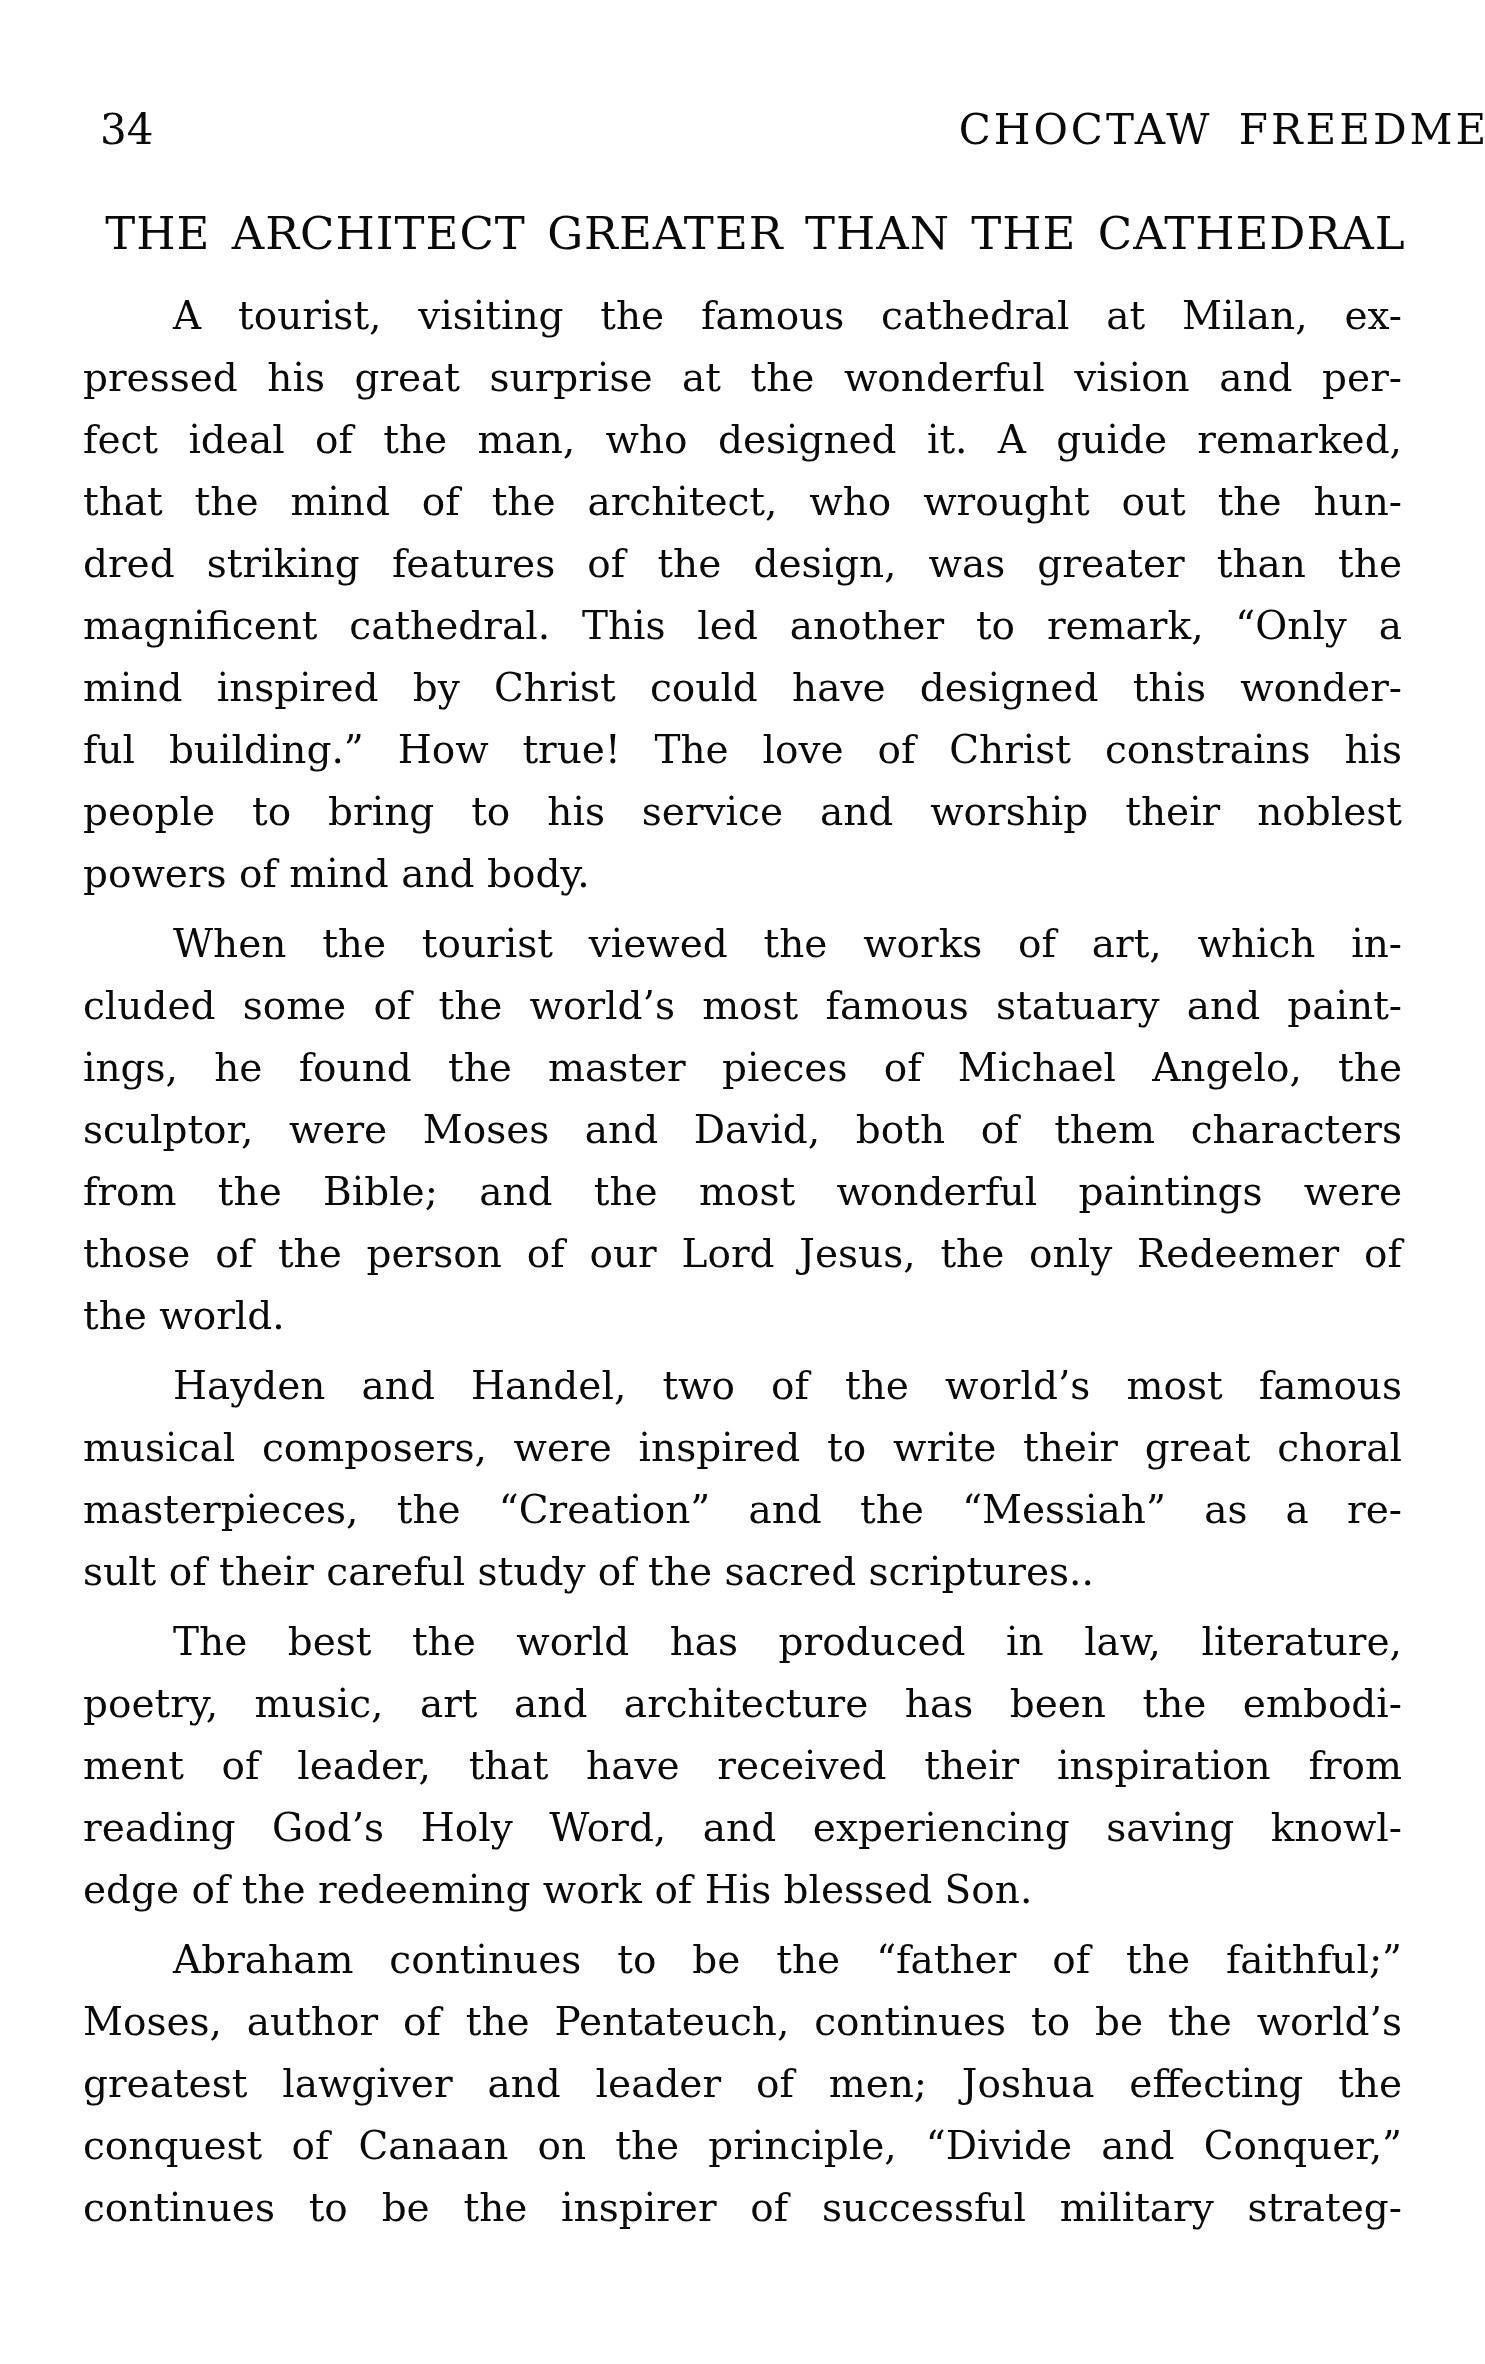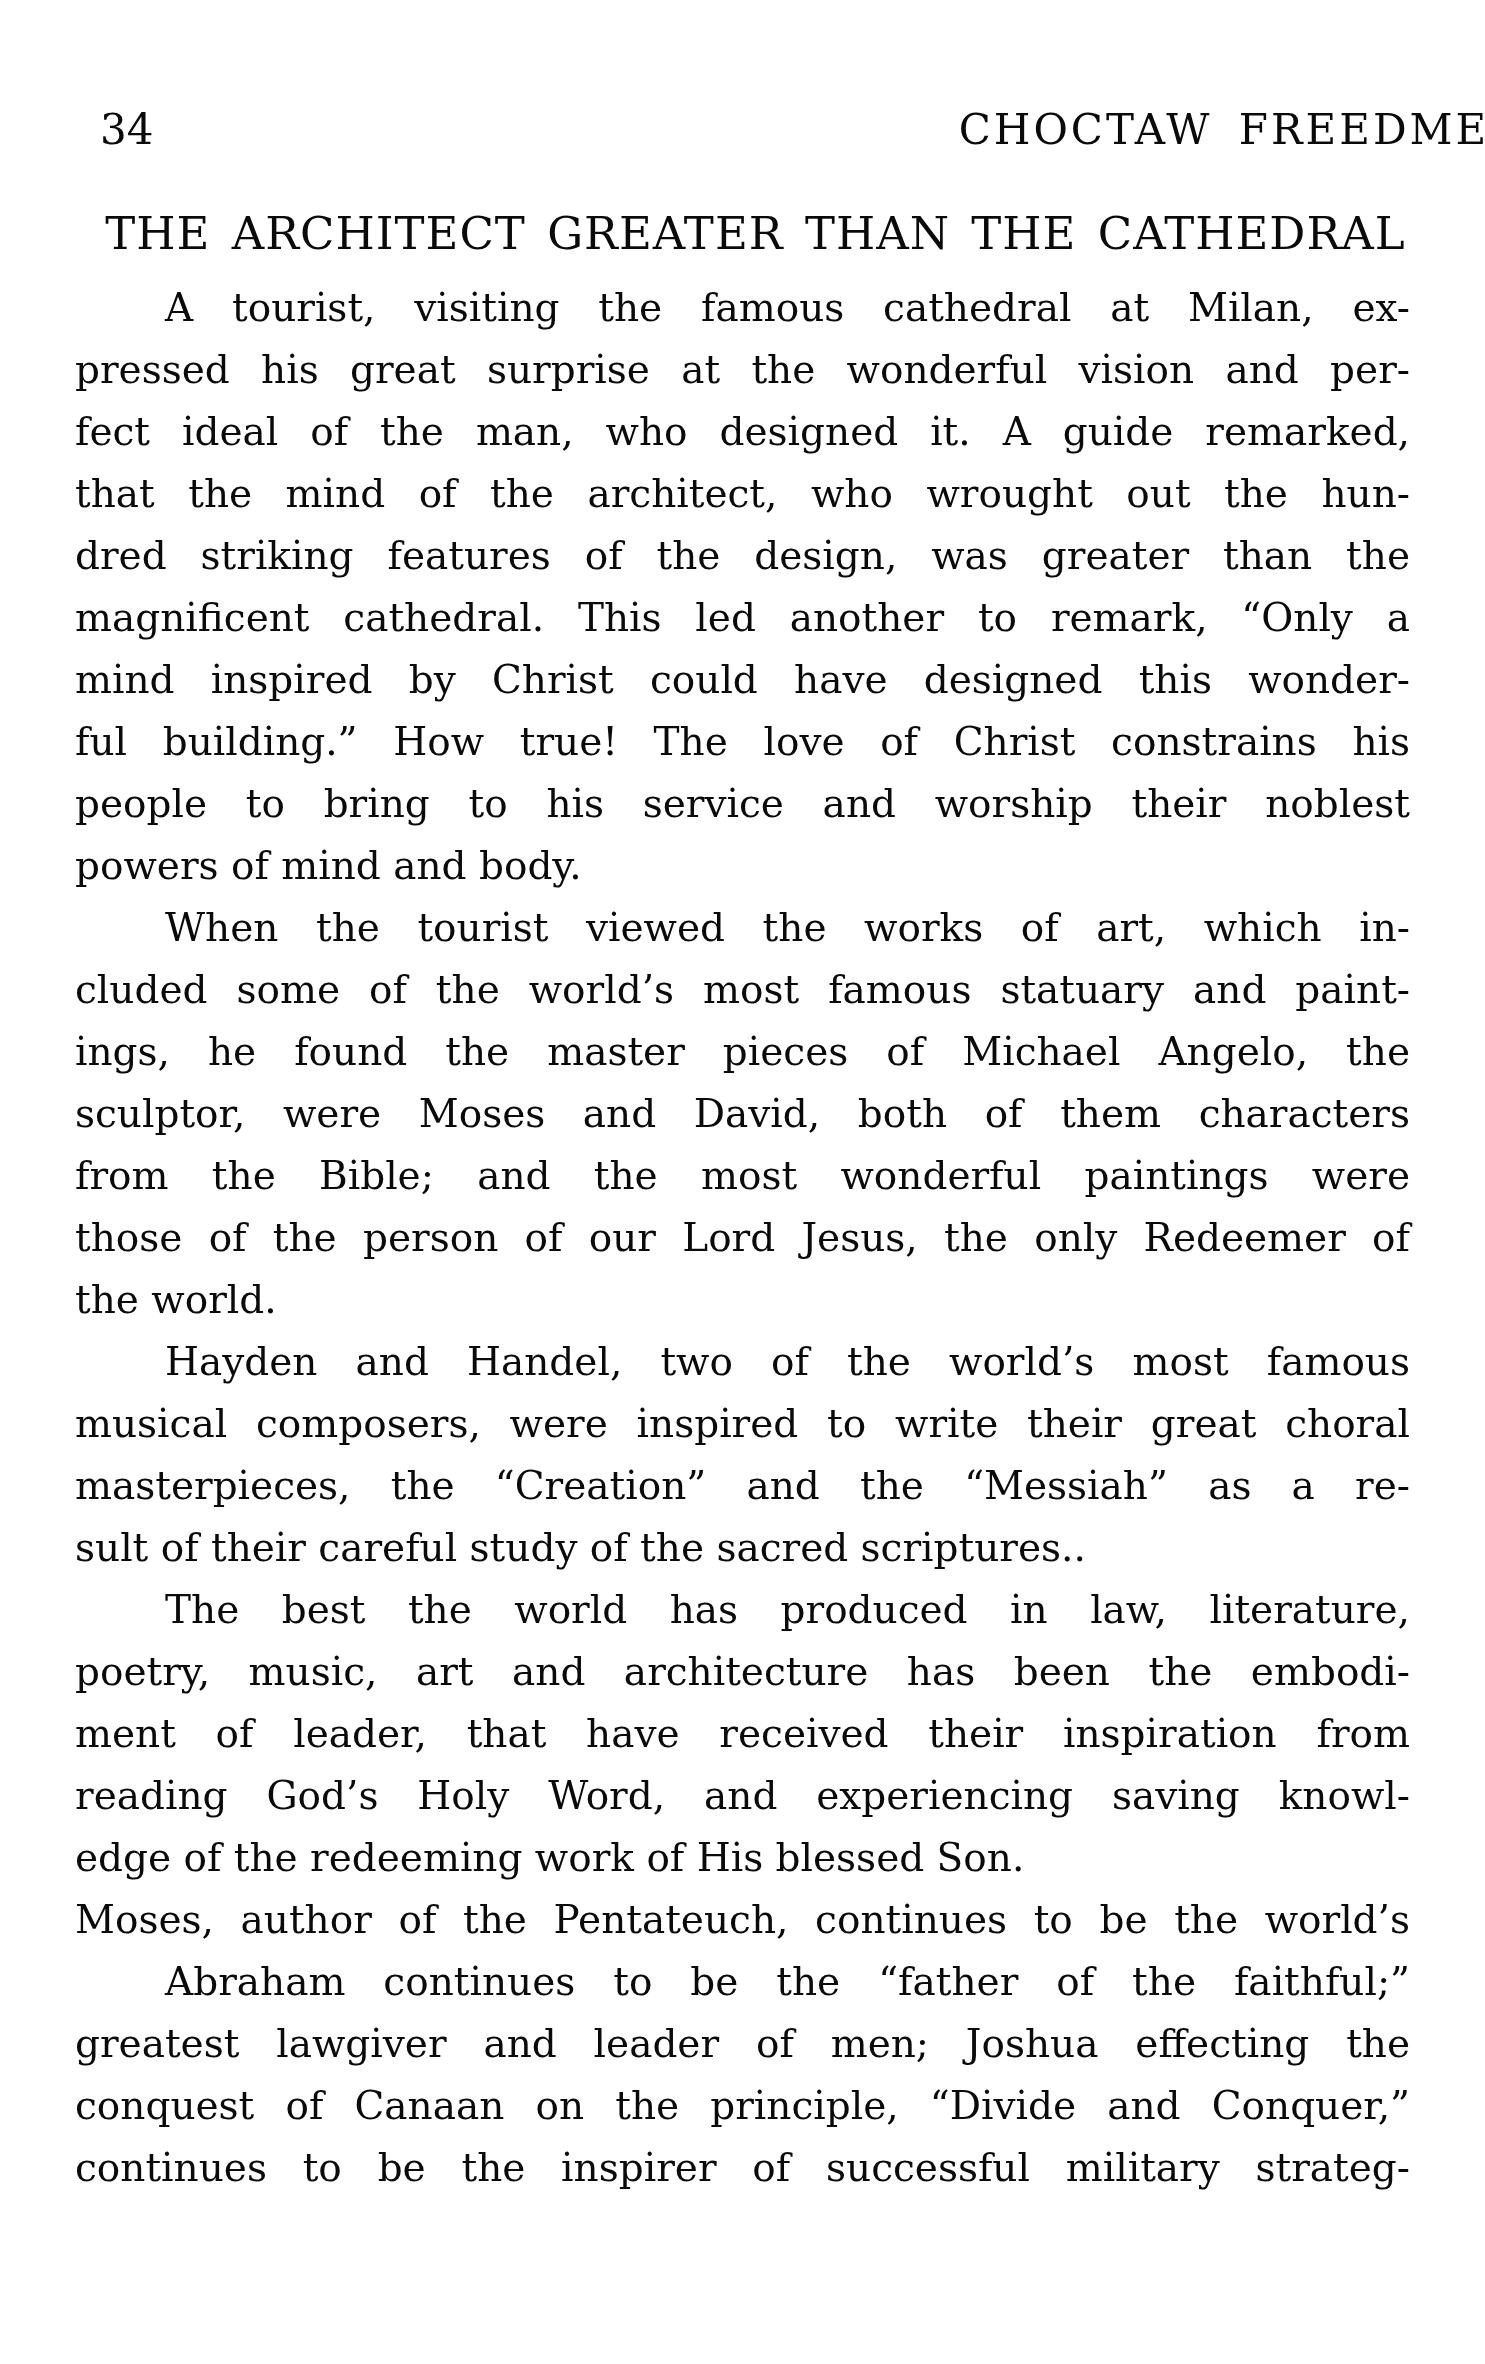--- a/index.html
+++ b/index.html
@@ -57,7 +57,7 @@
     font-size: 39px;
     line-height: 62px;
   }
-  .para { margin: 0; }
+  .para { margin: 8px; }
   .ln {
     display: block;
     text-align: justify;

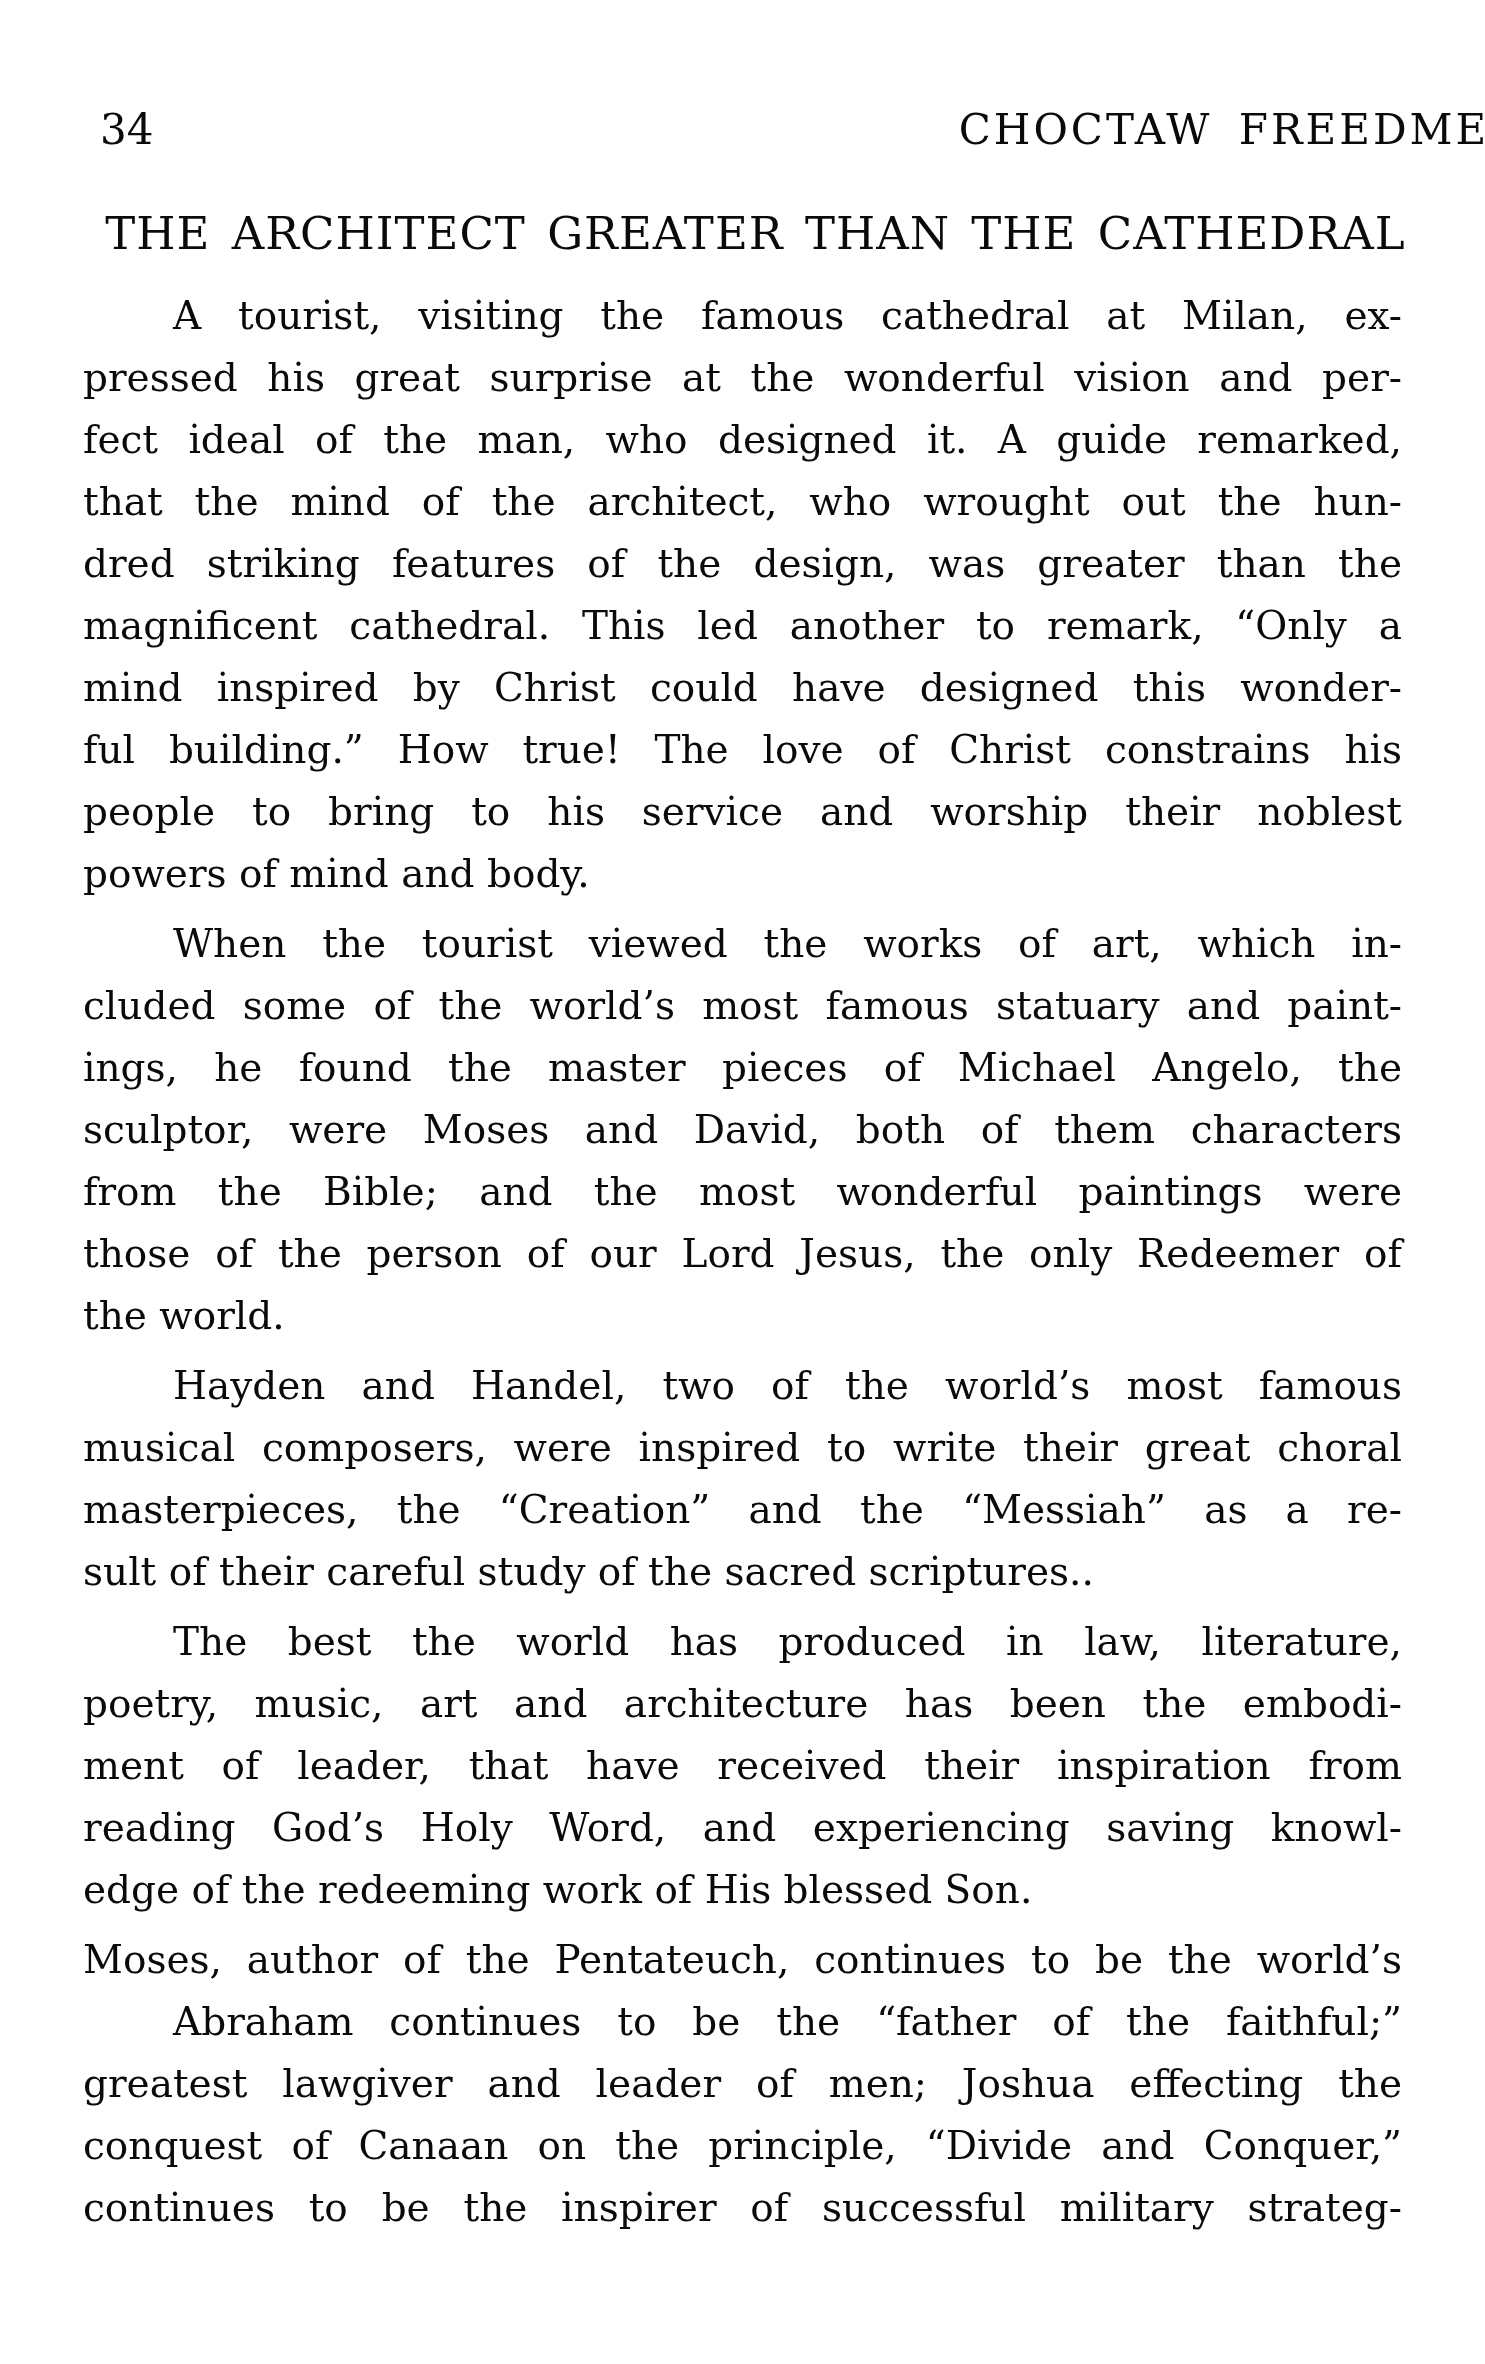--- a/index.html
+++ b/index.html
@@ -119,8 +119,8 @@
     </p>
 
     <p class="para">
+      <span class="ln ind">Abraham continues to be the “father of the faithful;”</span>
       <span class="ln">Moses, author of the Pentateuch, continues to be the world’s</span>
-      <span class="ln ind">Abraham continues to be the “father of the faithful;”</span>
       <span class="ln">greatest lawgiver and leader of men; Joshua effecting the</span>
       <span class="ln">conquest of Canaan on the principle, “Divide and Conquer,”</span>
       <span class="ln">continues to be the inspirer of successful military strateg-</span>

